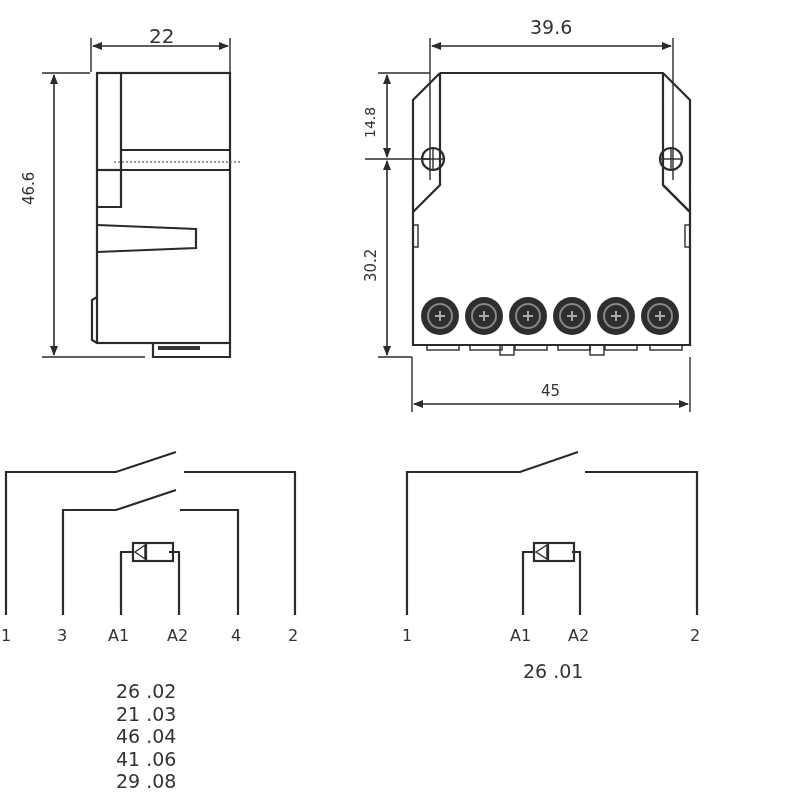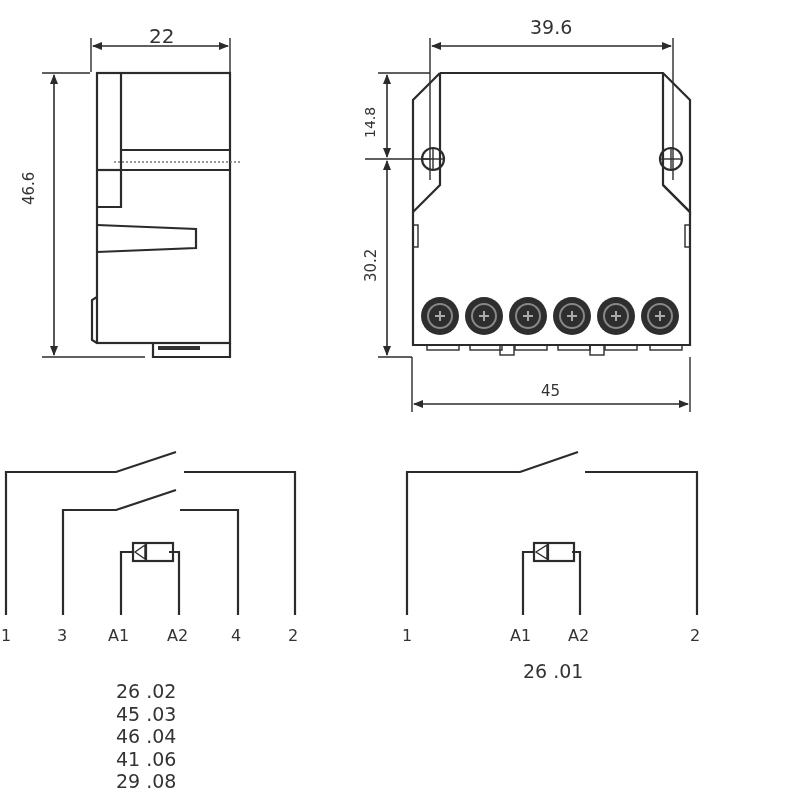--- a/index.html
+++ b/index.html
@@ -165,7 +165,7 @@
 
 <div class="overlay" style="left:116px;top:660px;font-size:19px;line-height:22.5px;margin-top:20px;">
   <div>26 .02</div>
-  <div>45 .03</div>
+  <div>21 .03</div>
   <div>46 .04</div>
   <div>41 .06</div>
   <div>29 .08</div>

